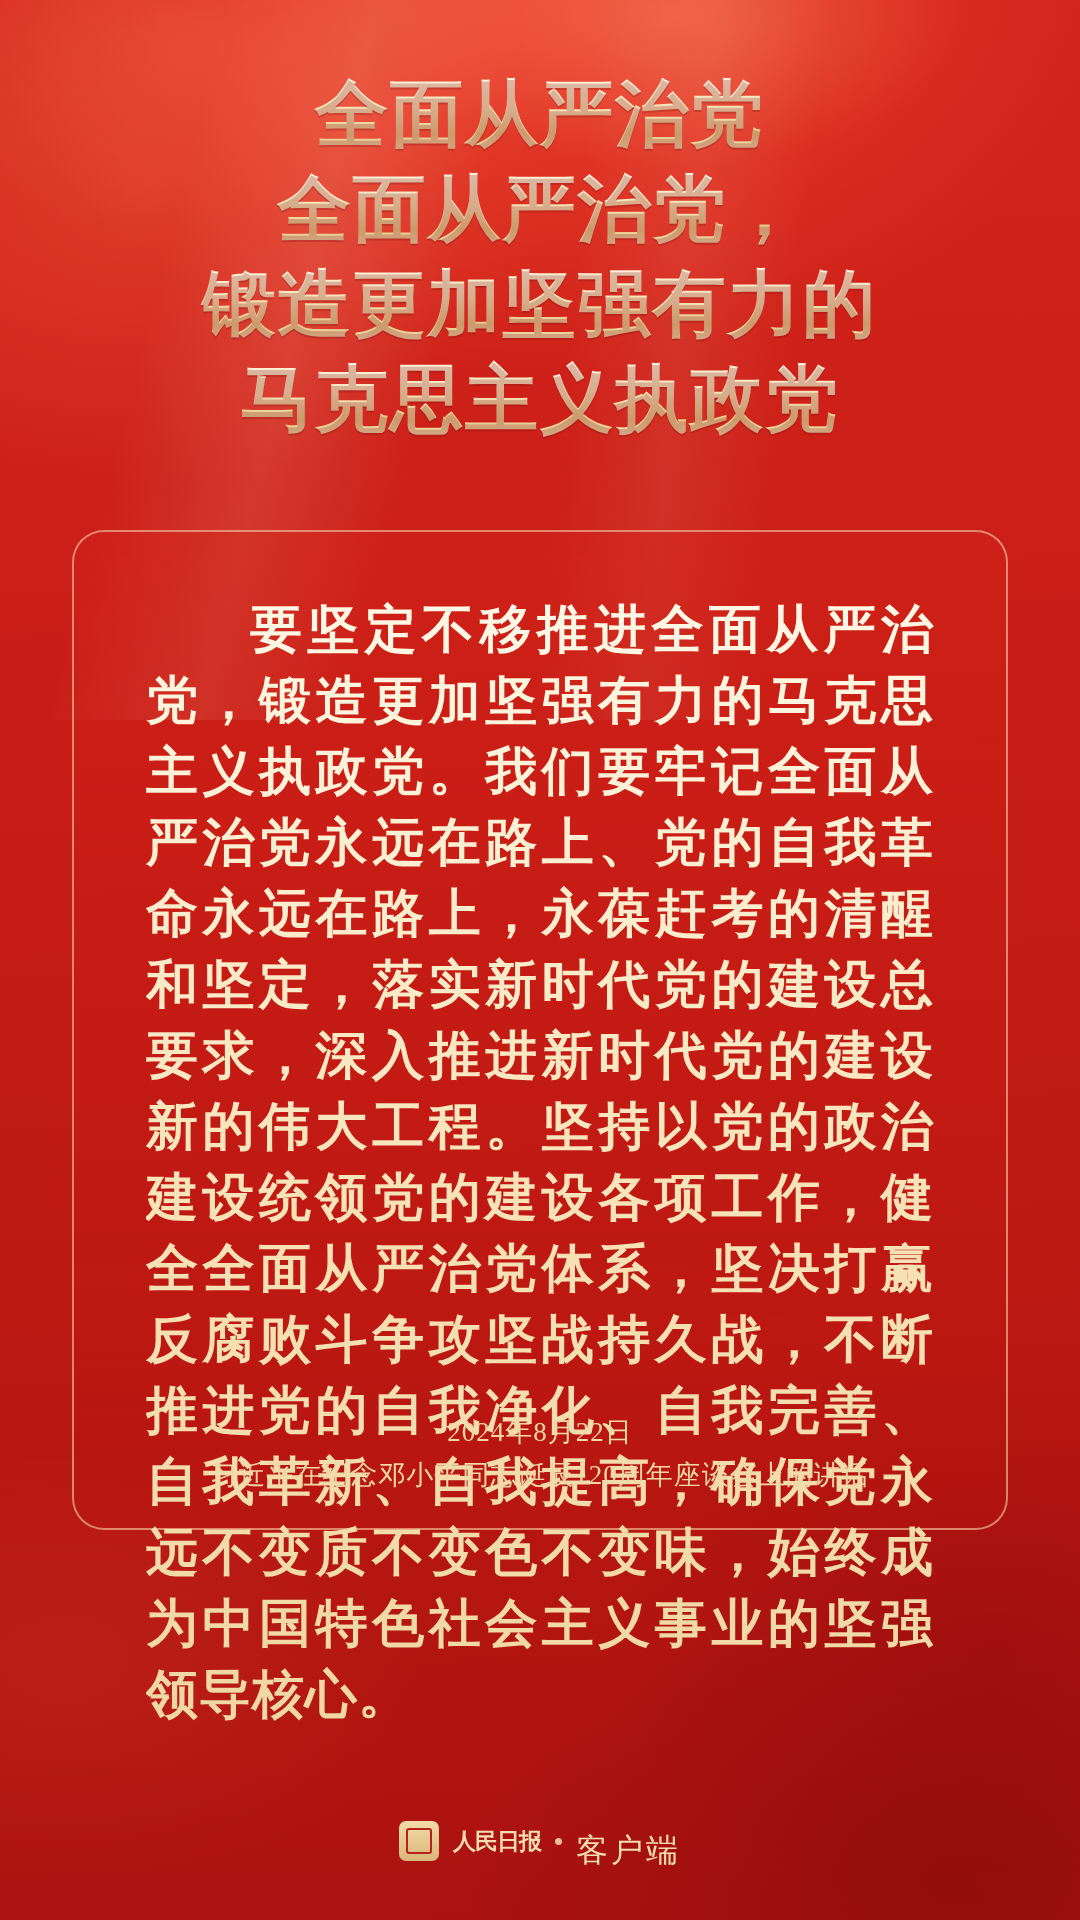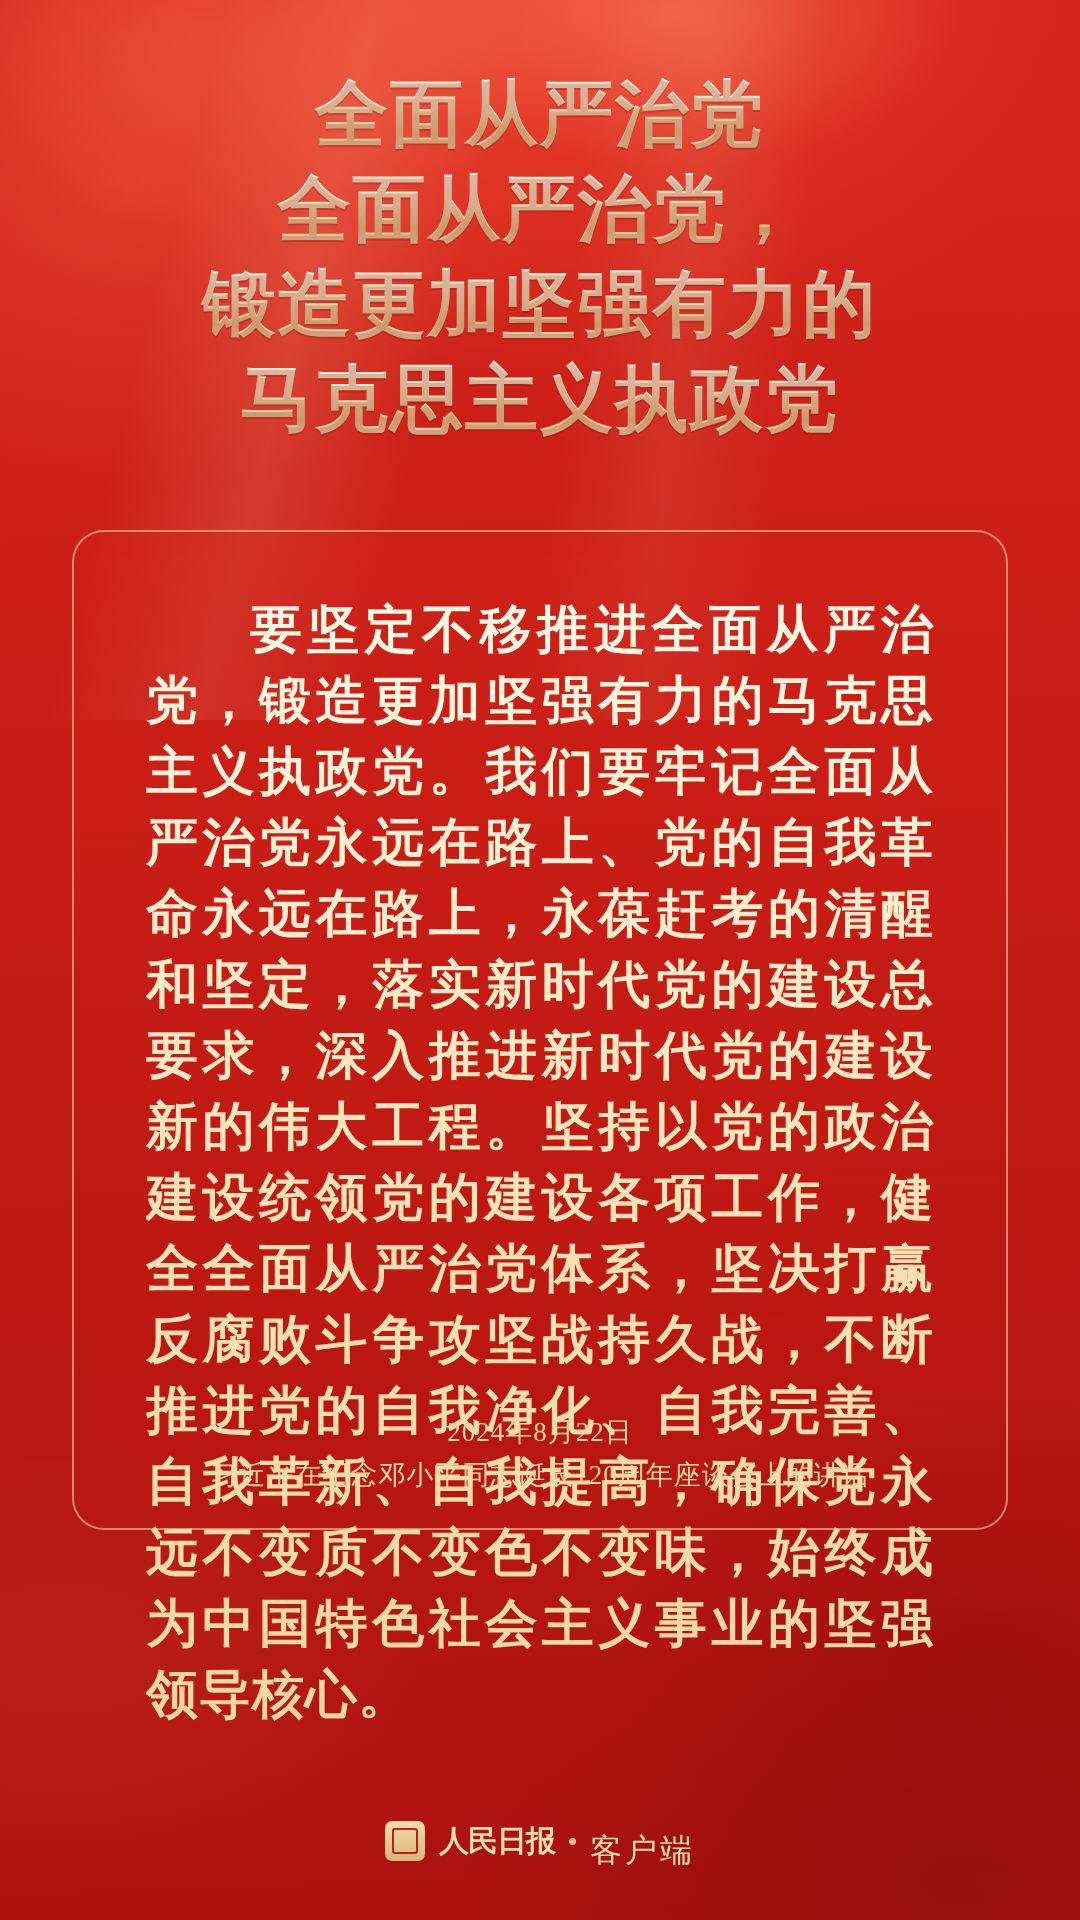--- a/index.html
+++ b/index.html
@@ -137,7 +137,7 @@
   .rmrb-mark .glyph {
     font-family: "Liberation Serif", "DejaVu Serif", serif;
     font-weight: bold;
-    font-size: 30px;
+    font-size: 23px;
     color: #f4ddb0;
     letter-spacing: -1px;
     line-height: 1;

